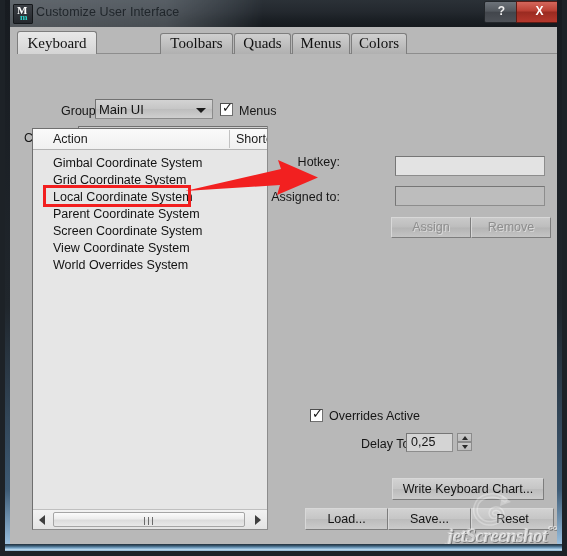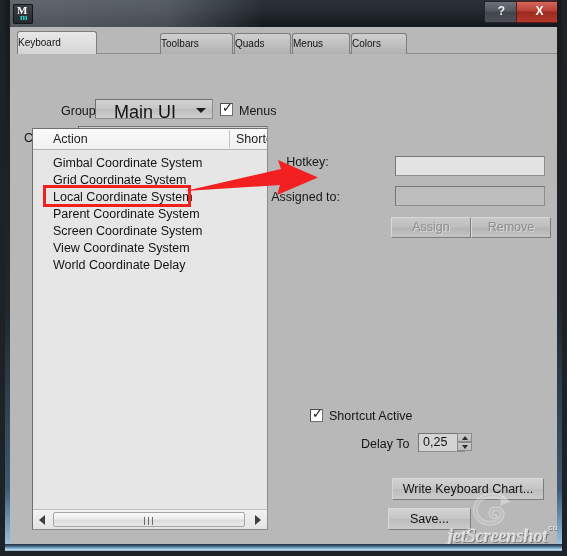--- a/index.html
+++ b/index.html
@@ -472,6 +472,7 @@
       <span class="m-up">M</span>
       <span class="m-dn">m</span>
     </div>
+    <div class="title-text">Customize User Interface</div>
     <div class="btn-help">?</div>
     <div class="btn-close">X</div>
   </div>

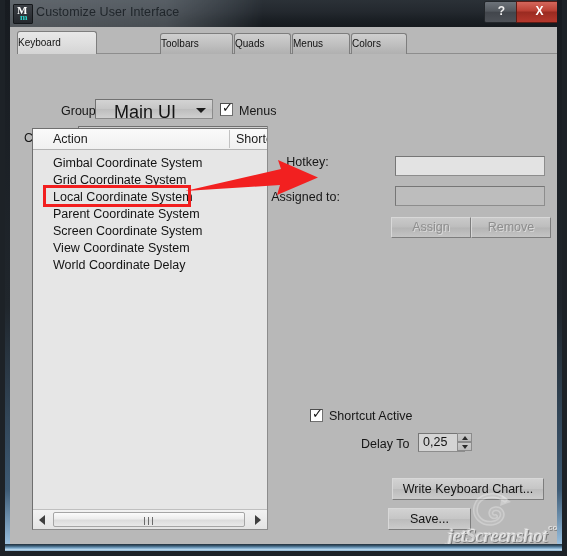--- a/index.html
+++ b/index.html
@@ -162,11 +162,11 @@
     border: 1px solid #7e7e7e;
     border-bottom: none;
     border-radius: 3px 3px 0 0;
-    font-size: 10px;
+    font-size: 15px;
     color: #111111;
-    text-align: left;
+    text-align: center;
     line-height: 19px;
-    font-family: Liberation Sans, sans-serif;
+    font-family: Liberation Serif, serif;
     white-space: nowrap;
   }
   .tab.selected {

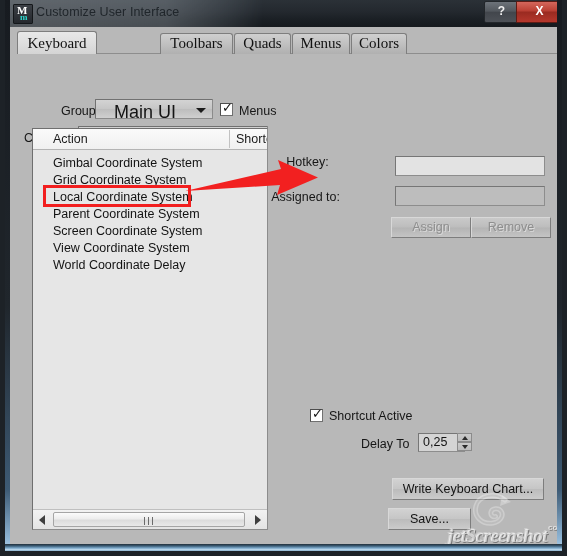--- a/index.html
+++ b/index.html
@@ -196,8 +196,8 @@
   }
   .combo .combo-text {
     position: absolute;
-    left: 18px; top: 2px;
-    font-size: 18px;
+    left: 3px; top: 2px;
+    font-size: 13px;
     color: #141414;
     font-family: "Liberation Sans", sans-serif;
     white-space: nowrap;

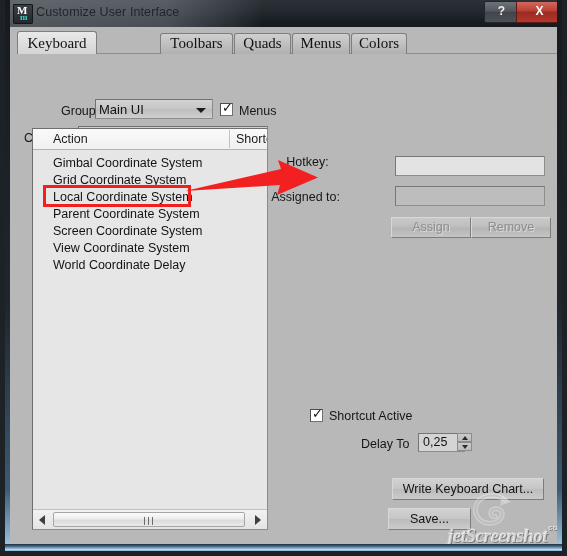--- a/index.html
+++ b/index.html
@@ -538,7 +538,7 @@
       </div>
     </div>
 
-    <div class="rowlabel" style="left:265px;top:128px;width:65px;text-align:center;">Hotkey:</div>
+    <div class="rowlabel" style="left:265px;top:128px;width:65px;">Hotkey:</div>
     <div class="textfield" style="left:385px;top:129px;width:150px;height:20px;"></div>
 
     <div class="rowlabel" style="left:254px;top:163px;width:76px;">Assigned to:</div>

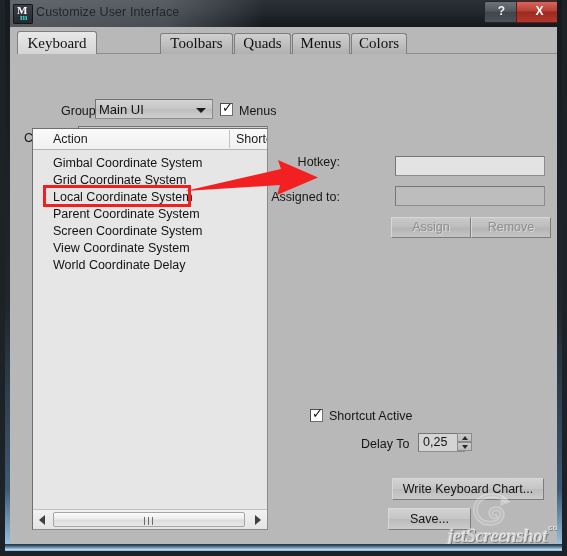--- a/index.html
+++ b/index.html
@@ -518,7 +518,7 @@
         <div class="list-row" style="top:74px;">Screen Coordinate System</div>
         <div class="list-row" style="top:57px;">Parent Coordinate System</div>
         <div class="list-row" style="top:91px;">View Coordinate System</div>
-        <div class="list-row" style="top:108px;">World Coordinate Delay</div>
+        <div class="list-row" style="top:108px;">World Overrides System</div>
       </div>
 
       <div class="hscroll">

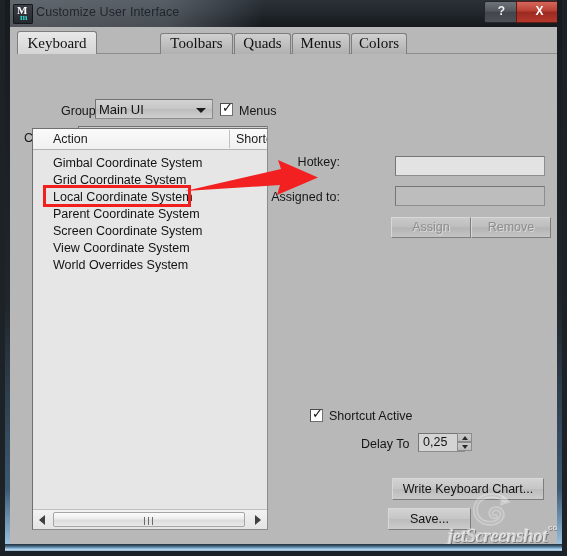--- a/index.html
+++ b/index.html
@@ -550,7 +550,7 @@
     <div class="chk" style="left:300px;top:382px;">
       <span class="tick">✓</span>
     </div>
-    <div class="lbl" style="left:319px;top:382px;">Shortcut Active</div>
+    <div class="lbl" style="left:319px;top:382px;">Overrides Active</div>
 
     <div class="lbl" style="left:351px;top:410px;">Delay To</div>
     <div class="textfield" style="left:396px;top:406px;width:47px;height:19px;background:#d4d4d4;margin-left:12px;">

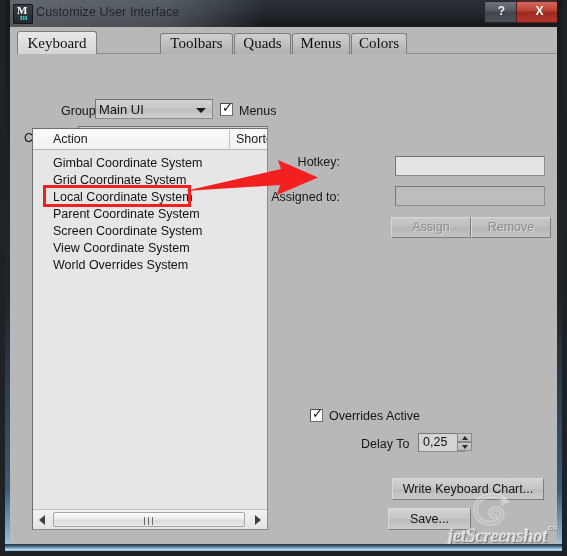--- a/index.html
+++ b/index.html
@@ -553,7 +553,7 @@
     <div class="lbl" style="left:319px;top:382px;">Overrides Active</div>
 
     <div class="lbl" style="left:351px;top:410px;">Delay To</div>
-    <div class="textfield" style="left:396px;top:406px;width:47px;height:19px;background:#d4d4d4;margin-left:12px;">
+    <div class="textfield" style="left:396px;top:406px;width:47px;height:19px;background:#d4d4d4;">
       <span style="position:absolute;left:4px;top:1px;font-size:12.5px;color:#131313;font-family:'Liberation Sans',sans-serif;">0,25</span>
     </div>
     <div class="spinner" style="left:447px;top:406px;">

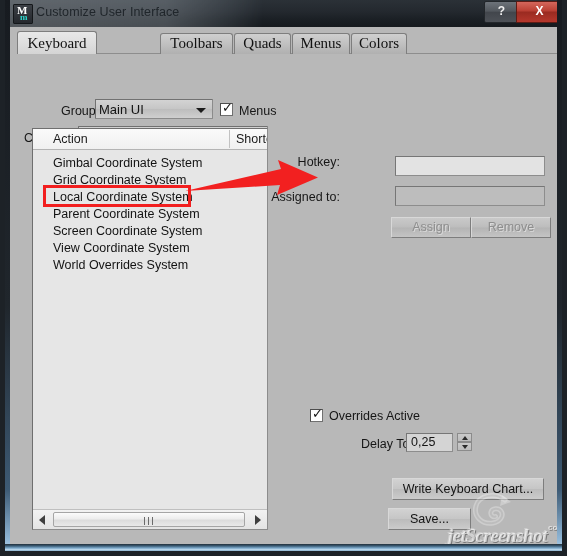--- a/index.html
+++ b/index.html
@@ -567,6 +567,7 @@
 
     <div class="pushbtn light" style="left:382px;top:451px;width:152px;height:22px;line-height:20px;">Write Keyboard Chart...</div>
 
+    <div class="pushbtn light" style="left:295px;top:481px;width:83px;height:22px;line-height:20px;">Load...</div>
     <div class="pushbtn light" style="left:378px;top:481px;width:83px;height:22px;line-height:20px;">Save...</div>
 
   </div>

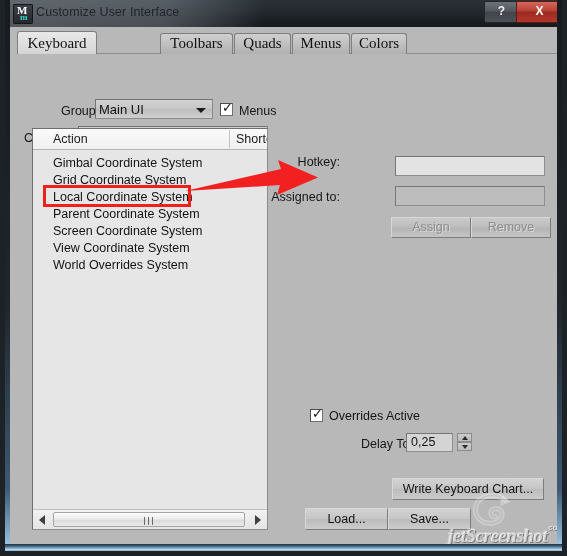--- a/index.html
+++ b/index.html
@@ -569,6 +569,7 @@
 
     <div class="pushbtn light" style="left:295px;top:481px;width:83px;height:22px;line-height:20px;">Load...</div>
     <div class="pushbtn light" style="left:378px;top:481px;width:83px;height:22px;line-height:20px;">Save...</div>
+    <div class="pushbtn light" style="left:461px;top:481px;width:83px;height:22px;line-height:20px;">Reset</div>
 
   </div>
 

